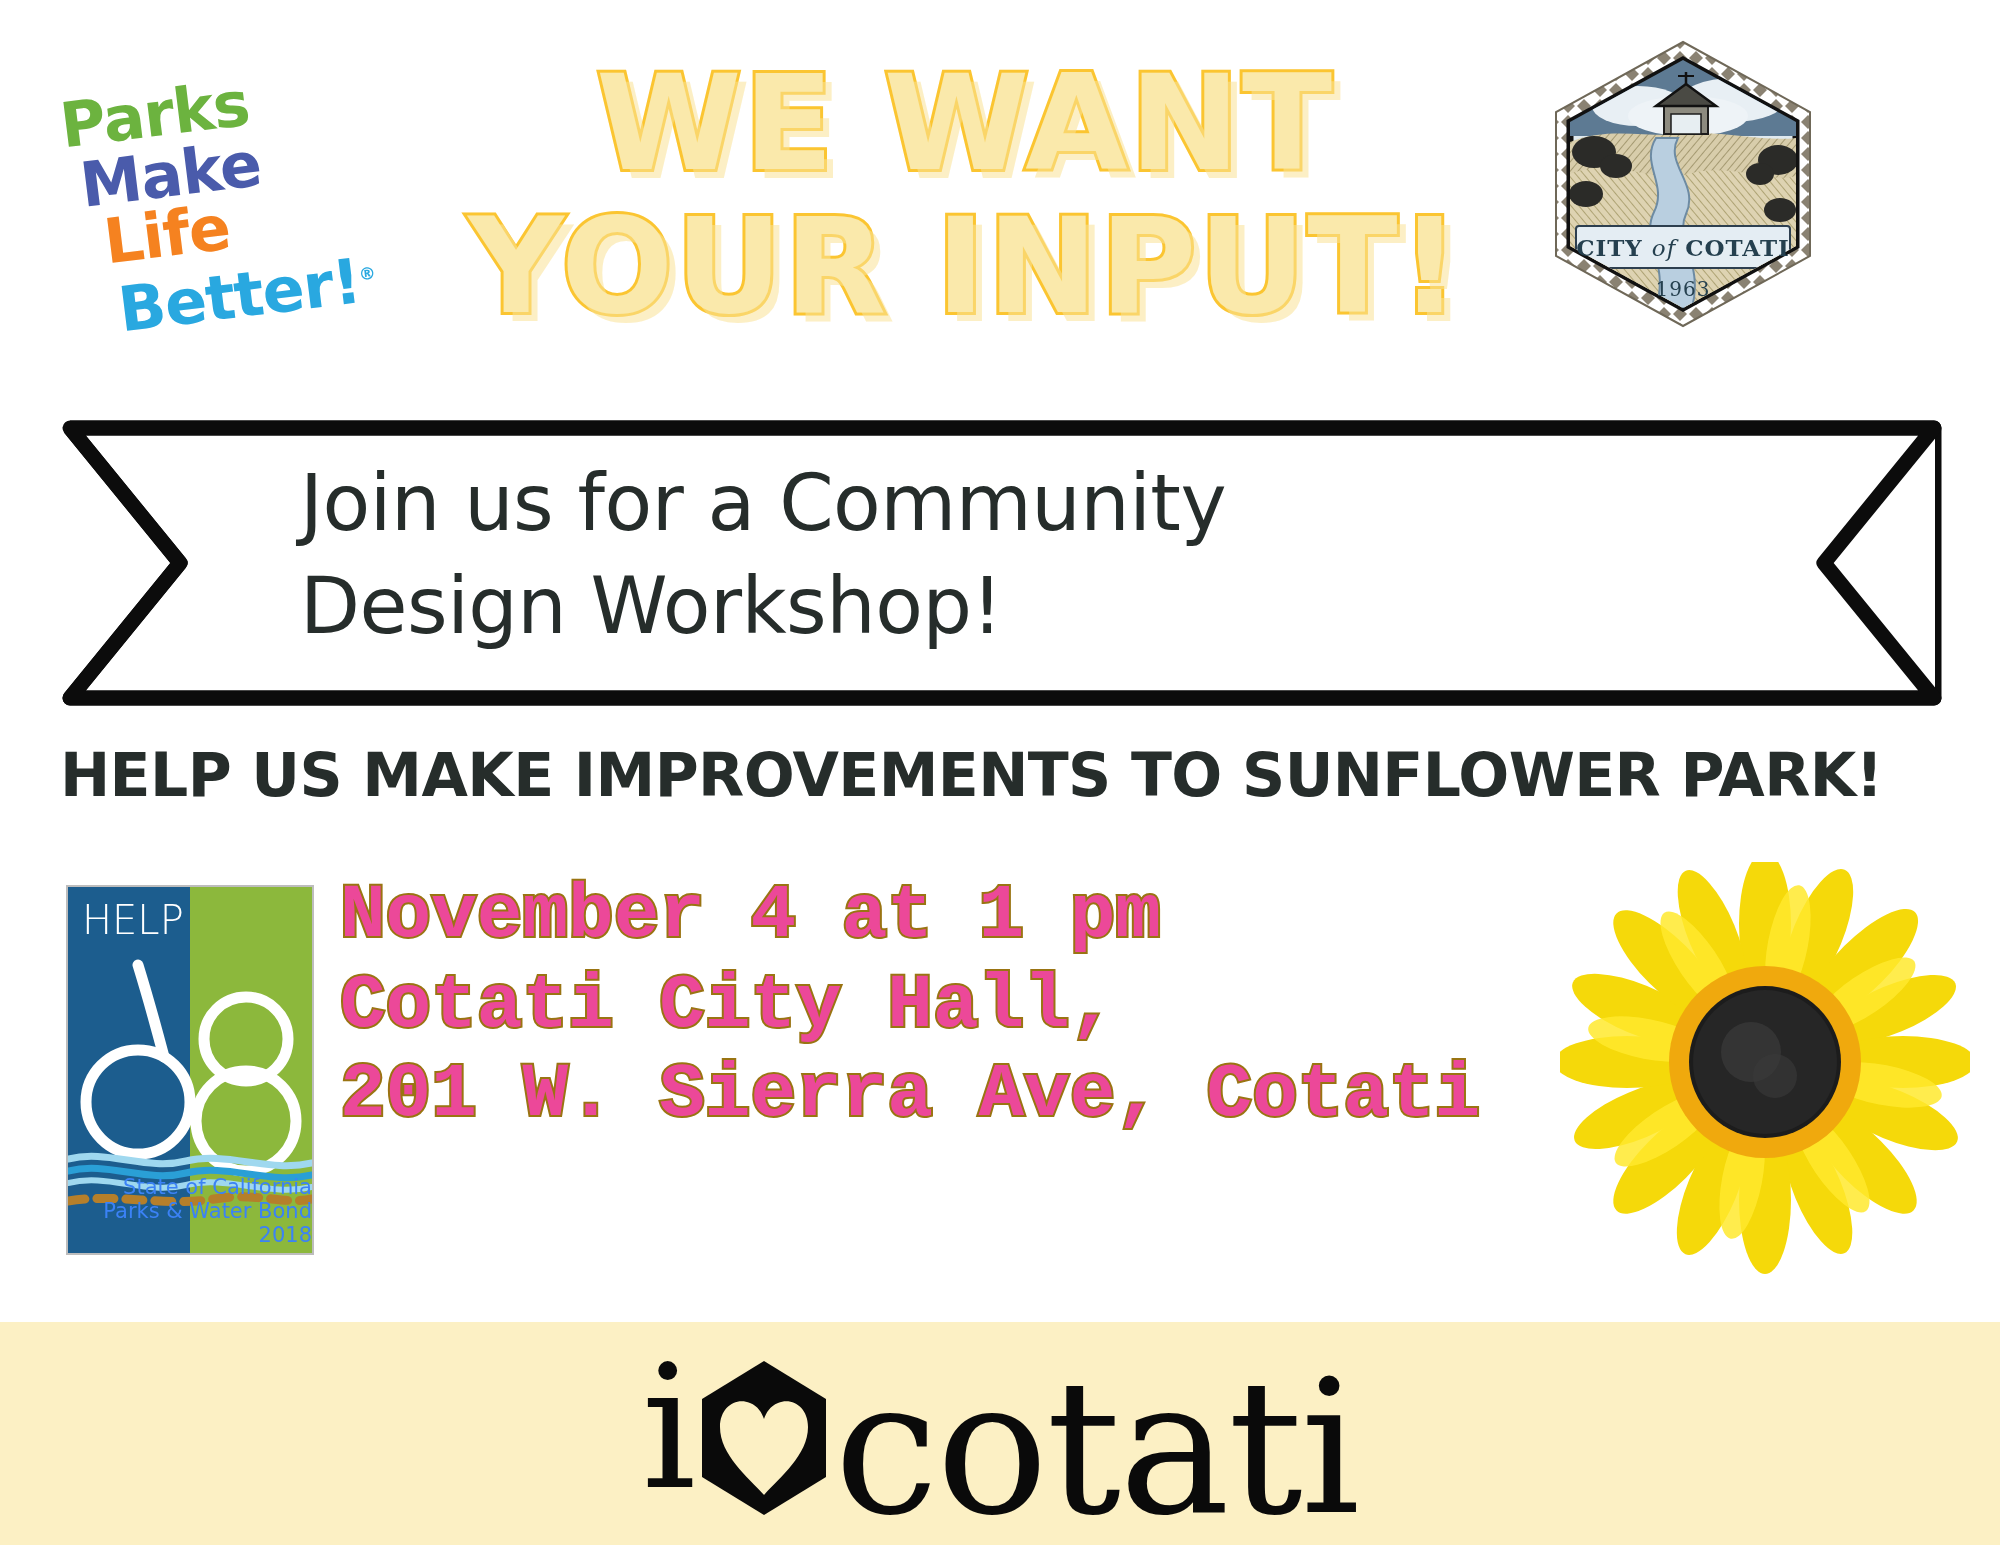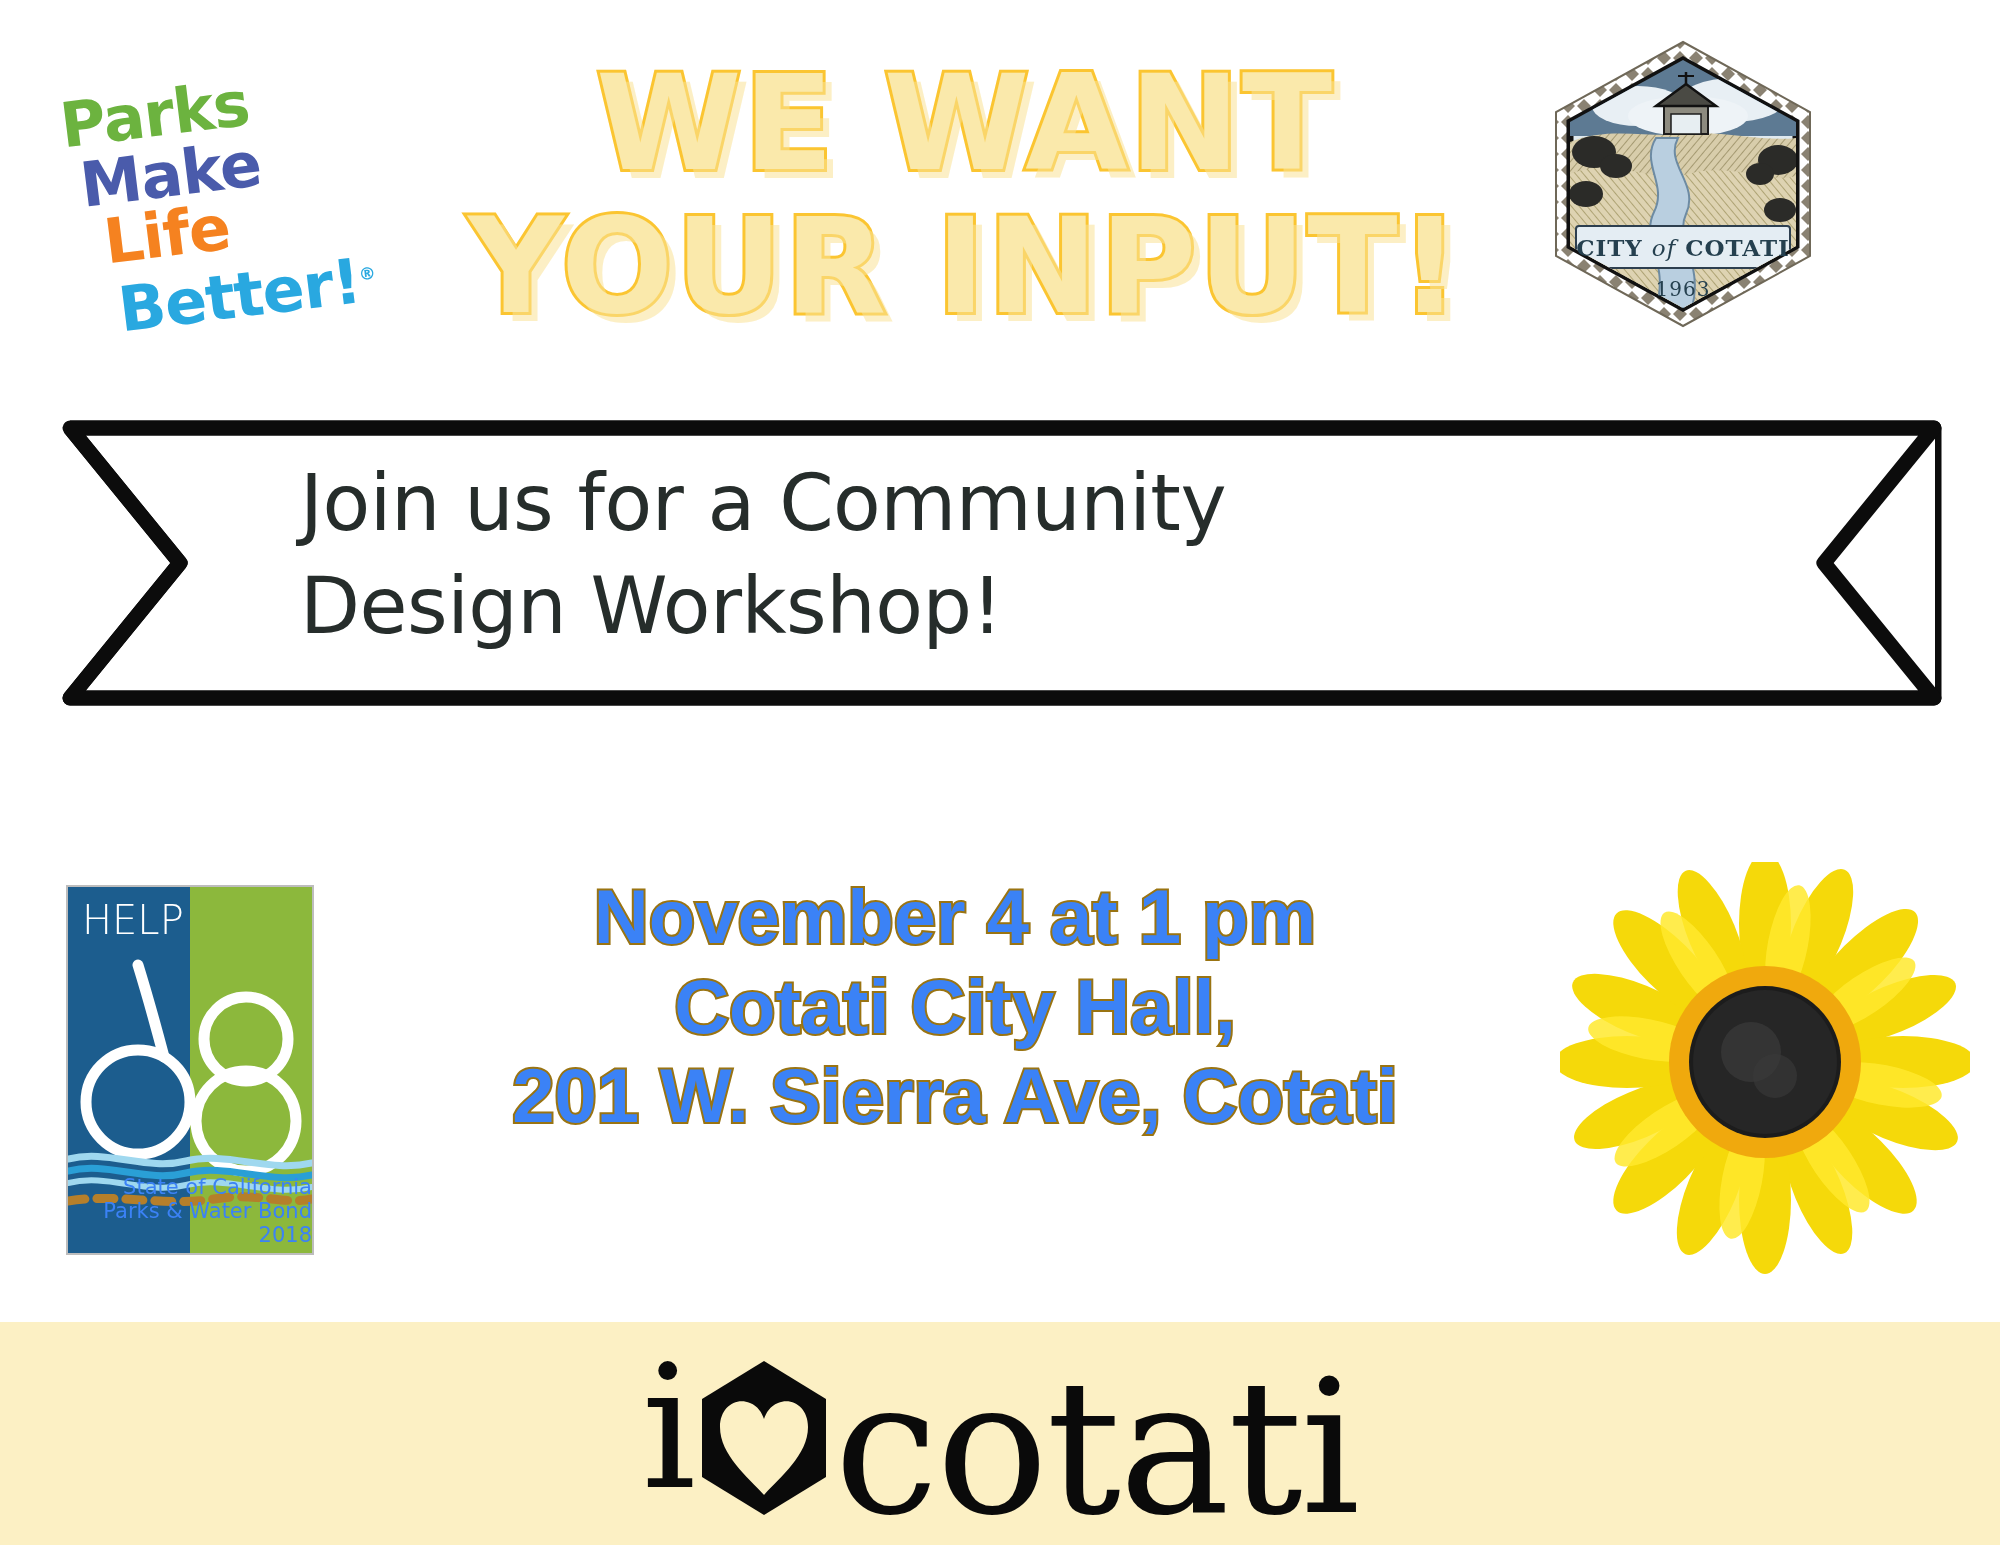--- a/index.html
+++ b/index.html
@@ -184,6 +184,9 @@
     <div>Design Workshop!</div>
   </div>
 
+  <div id="subhead">
+    <span>HELP US MAKE IMPROVEMENTS TO SUNFLOWER PARK!</span>
+  </div>
 
   <div id="prop68">
     <div class="half-l"></div>

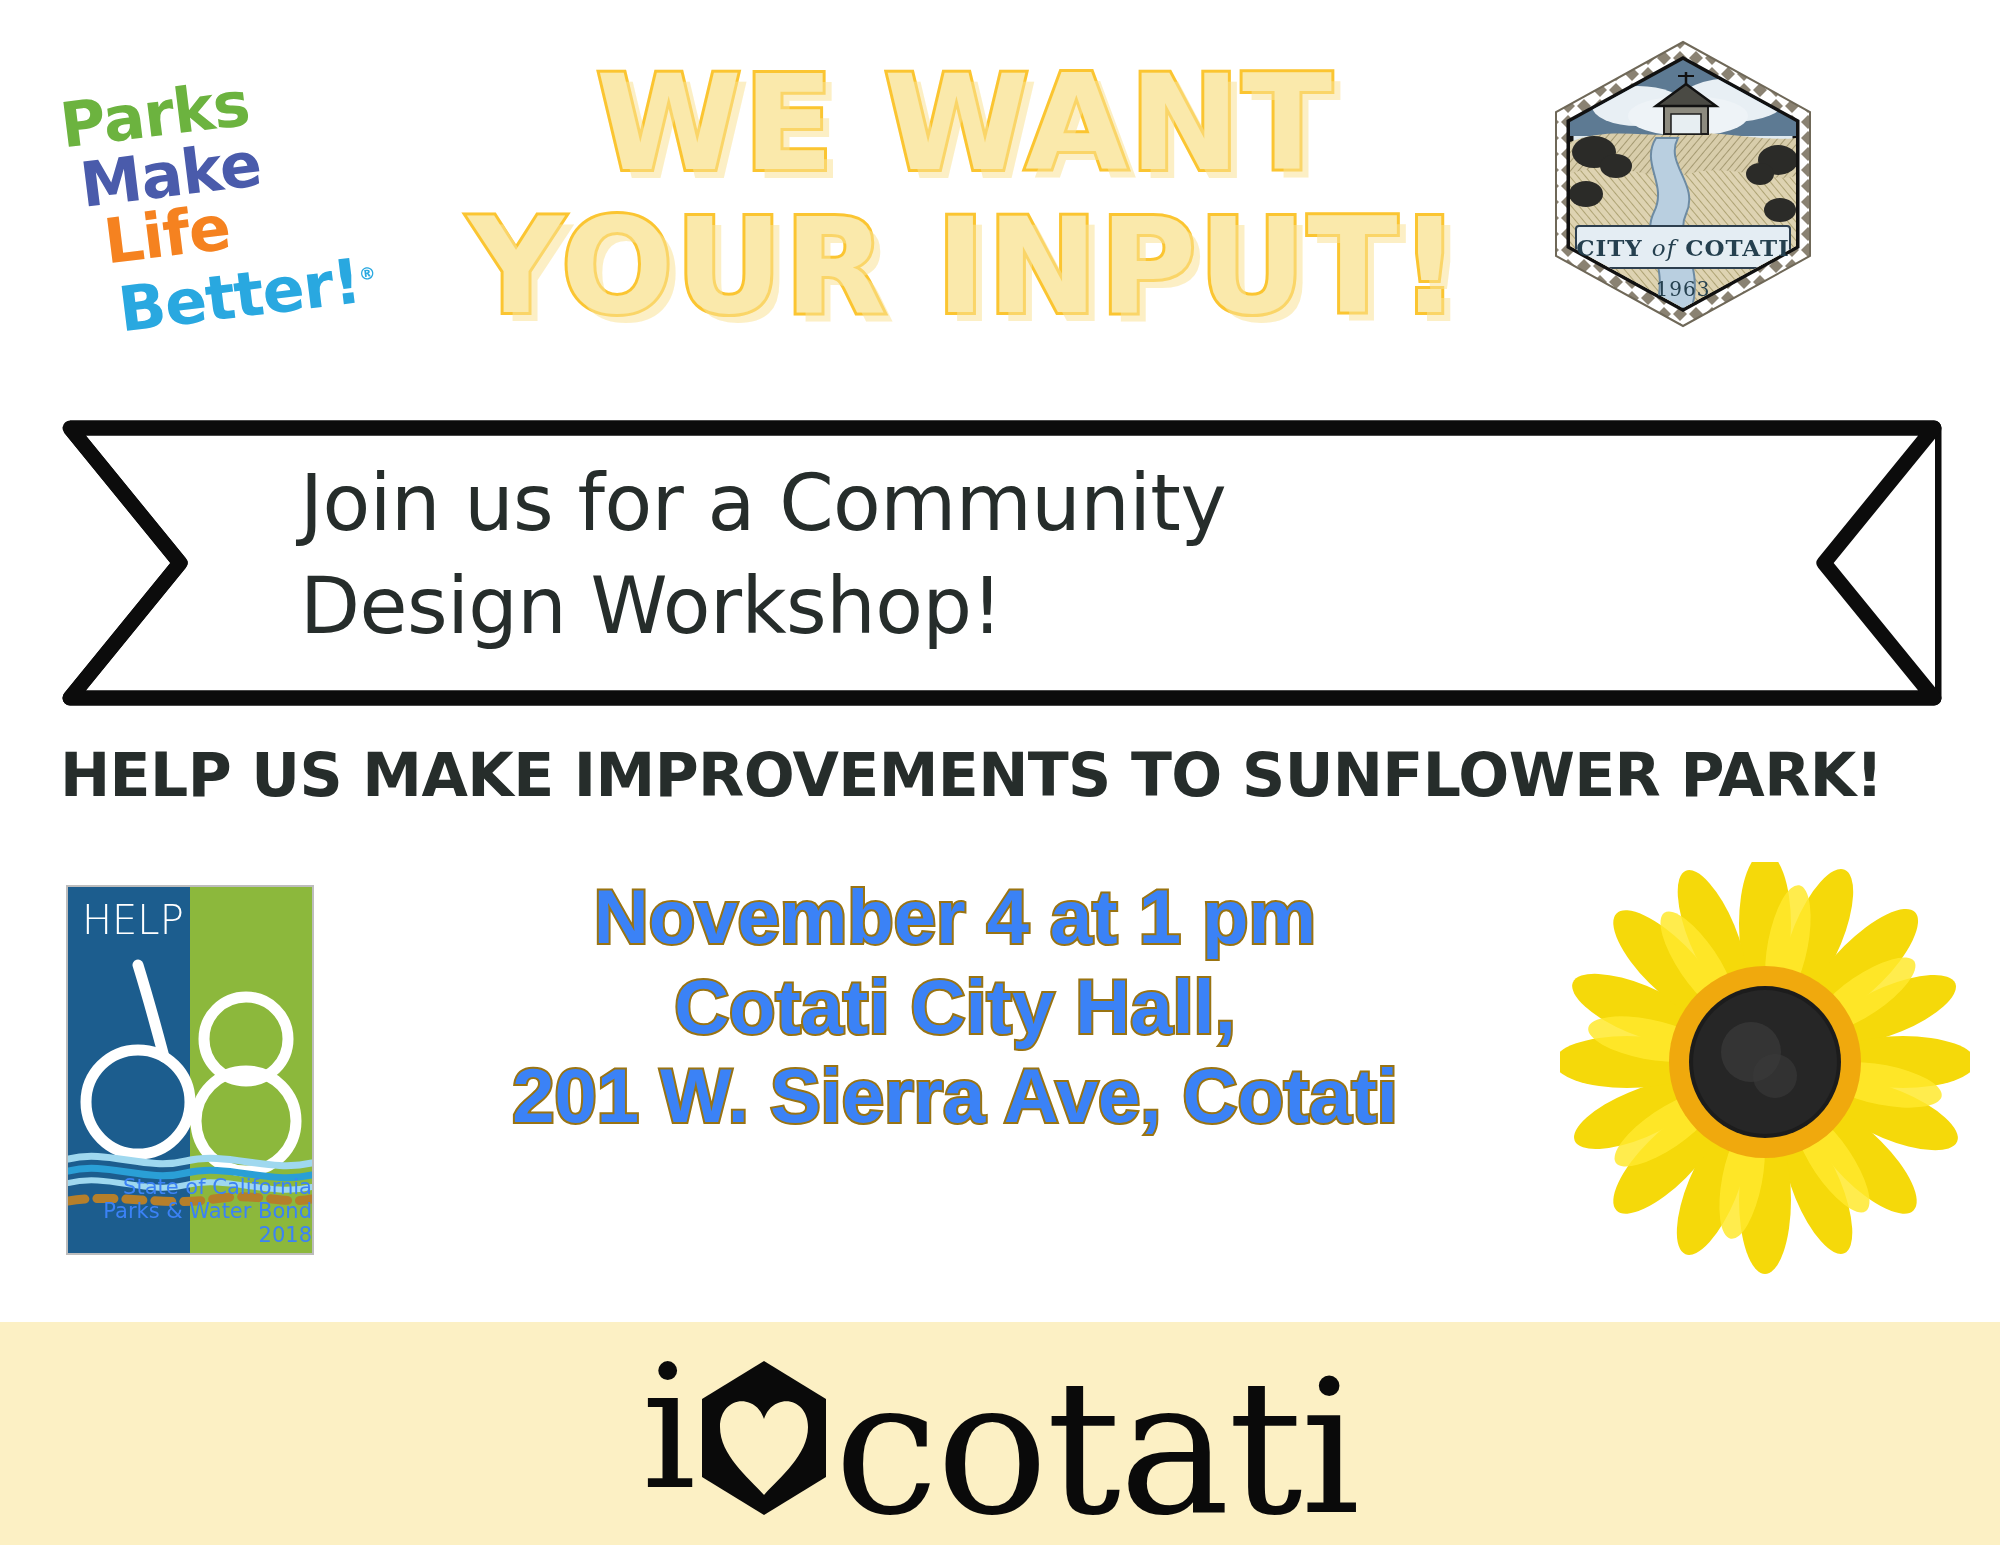--- a/index.html
+++ b/index.html
@@ -69,10 +69,10 @@
 
   
   #event{
-    position:absolute;left:340px;top:872px;width:1230px;text-align:center;
-    font-family:Liberation Sans, sans-serif;font-weight:bold;
+    position:absolute;left:340px;top:872px;width:1230px;text-align:left;
+    font-family:Liberation Mono, monospace;font-weight:bold;
     font-size:76px;line-height:1.18;letter-spacing:0px;
-    color:#3b82f6;
+    color:#ec4899;
     -webkit-text-stroke:4px #9a7412;
     paint-order:stroke fill;
   }

